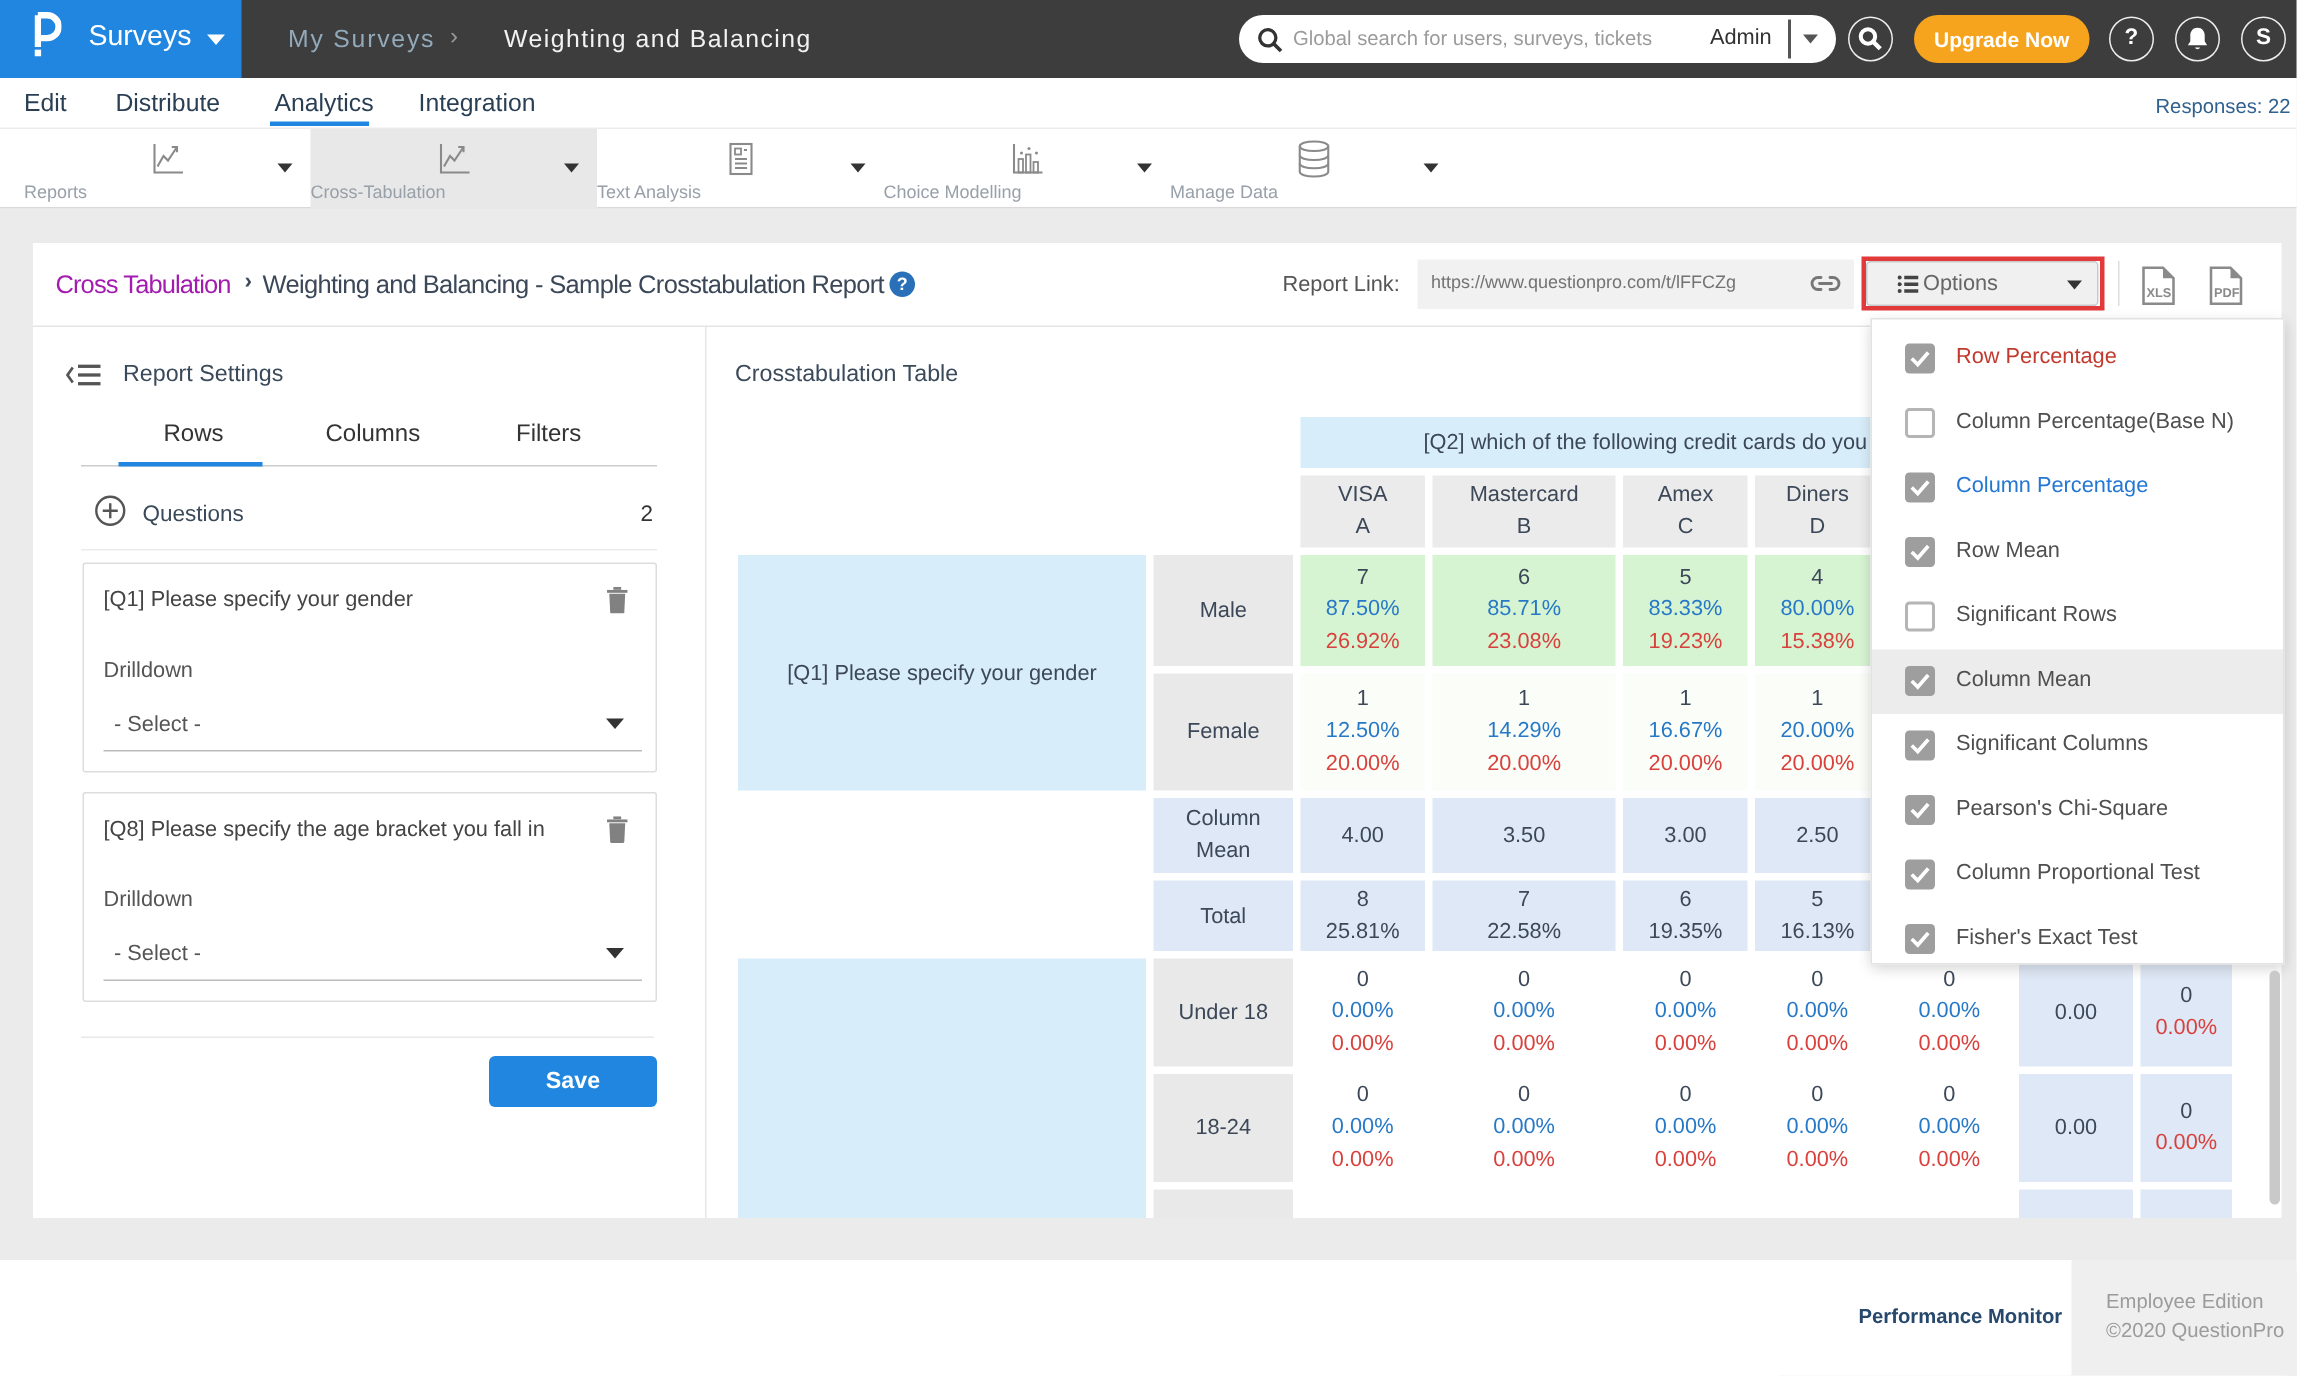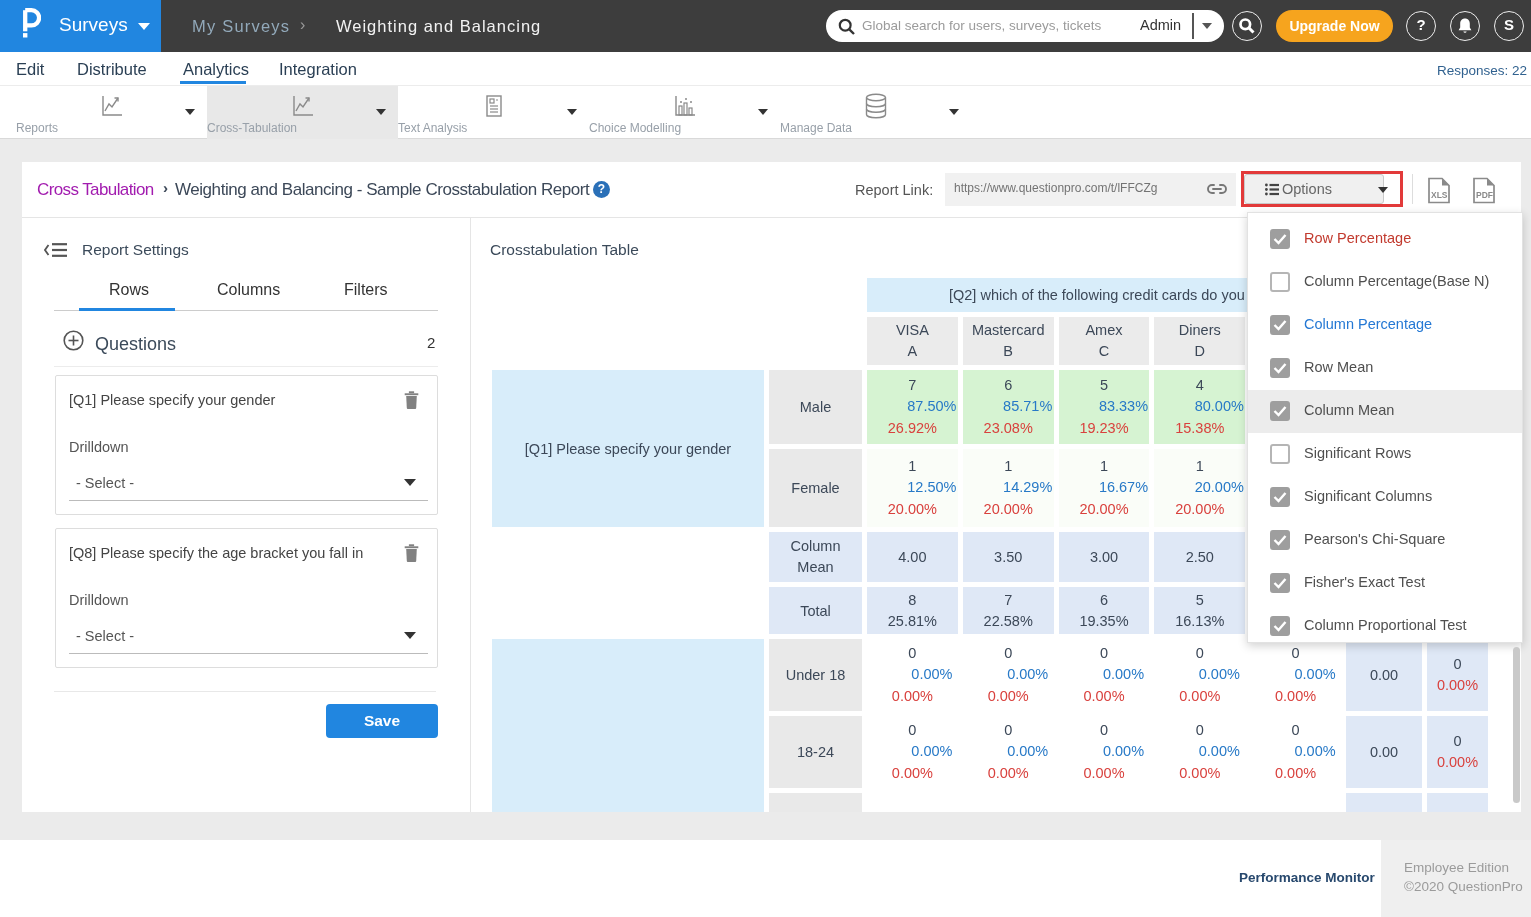--- a/index.html
+++ b/index.html
@@ -50,7 +50,7 @@
 #rl-box { position:absolute; left:923px; top:11px; width:291px; height:33px; background:#f1f1f1; }
 #rl-box .url { position:absolute; left:9px; top:8px; color:#737373; font-size:12px; }
 #opt-red { position:absolute; left:1219px; top:9px; width:162px; height:36px; border:3px solid #e23a3a; }
-#opt-btn { position:absolute; left:1222px; top:12px; width:140px; height:30px; background:#f0f0f0; border:1px solid #c9c9c9; border-radius:3px; }
+#opt-btn { position:absolute; left:1222px; top:12px; width:155px; height:30px; background:#f0f0f0; border:1px solid #c9c9c9; border-radius:3px; }
 #opt-btn .txt { position:absolute; left:37px; top:6px; color:#666; font-size:14.5px; }
 #opt-btn .ocaret { position:absolute; left:133px; top:12px; width:0; height:0; border-left:5.5px solid transparent; border-right:5.5px solid transparent; border-top:6.5px solid #333; }
 #hdr-div { position:absolute; left:1390px; top:12px; width:1px; height:30px; background:#ddd; }

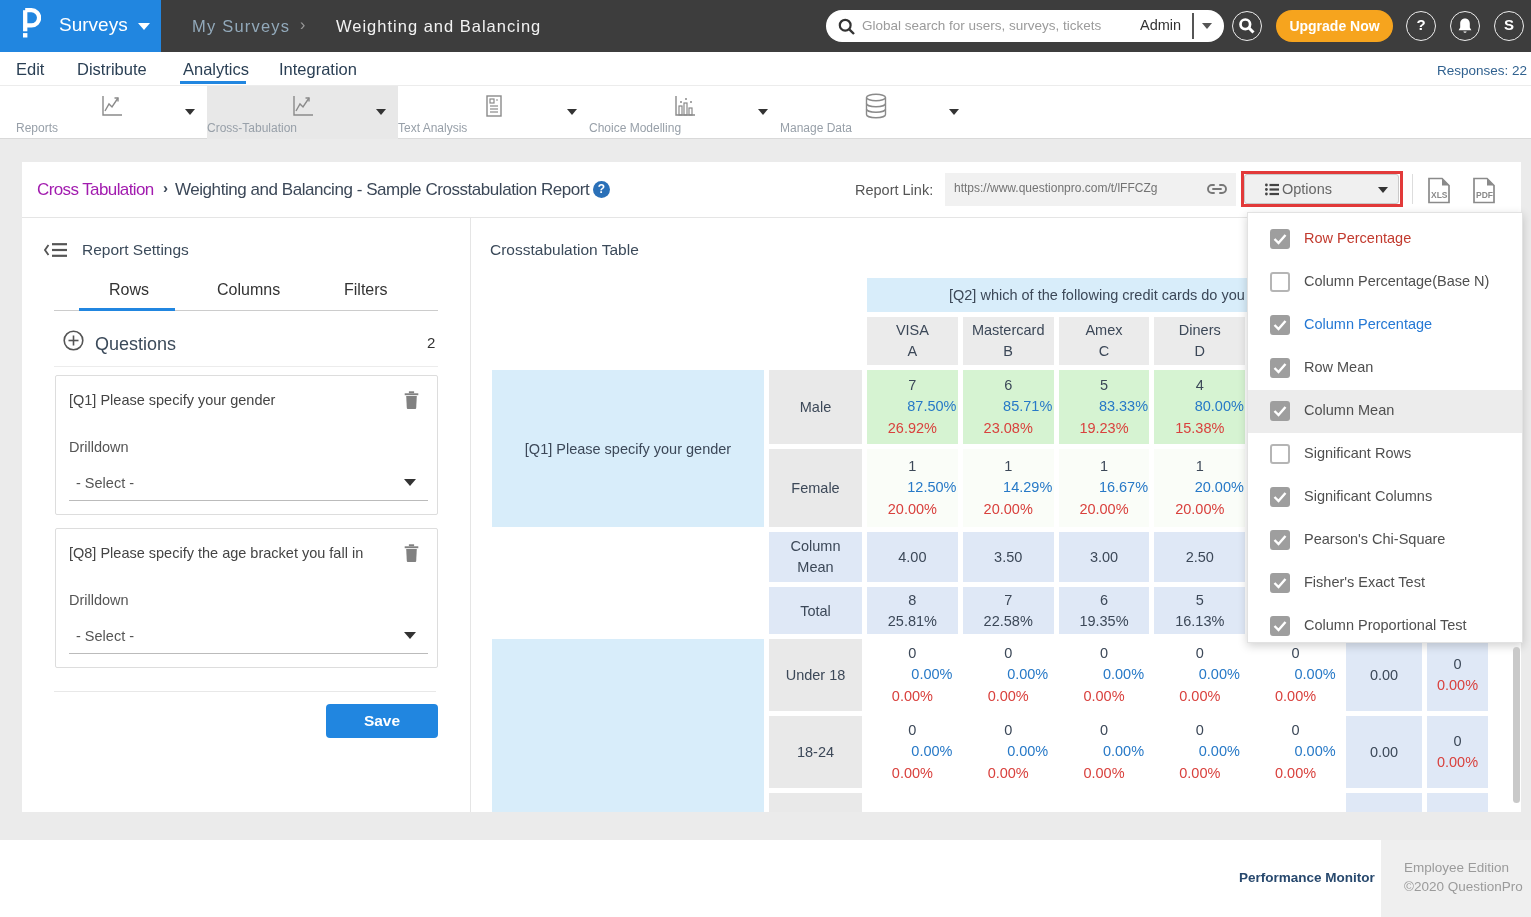--- a/index.html
+++ b/index.html
@@ -61,7 +61,7 @@
 .tab { position:absolute; top:119px; color:#333; font-size:16px; }
 #tab-line { position:absolute; left:32px; top:148px; width:384px; height:1px; background:#ccc; }
 #tab-active { position:absolute; left:57px; top:146px; width:96px; height:3px; background:#2186e0; }
-#q-label { position:absolute; left:73px; top:172px; color:#3b4a5a; font-size:18px; }
+#q-label { position:absolute; left:73px; top:172px; color:#3b4a5a; font-size:15px; }
 #q-count { position:absolute; left:405px; top:172px; color:#333; font-size:15px; }
 #q-div { position:absolute; left:32px; top:204px; width:384px; height:1px; background:#ececec; }
 .qcard { position:absolute; left:33px; width:383px; height:140px; border:1px solid #ddd; border-radius:2px; background:#fff; }

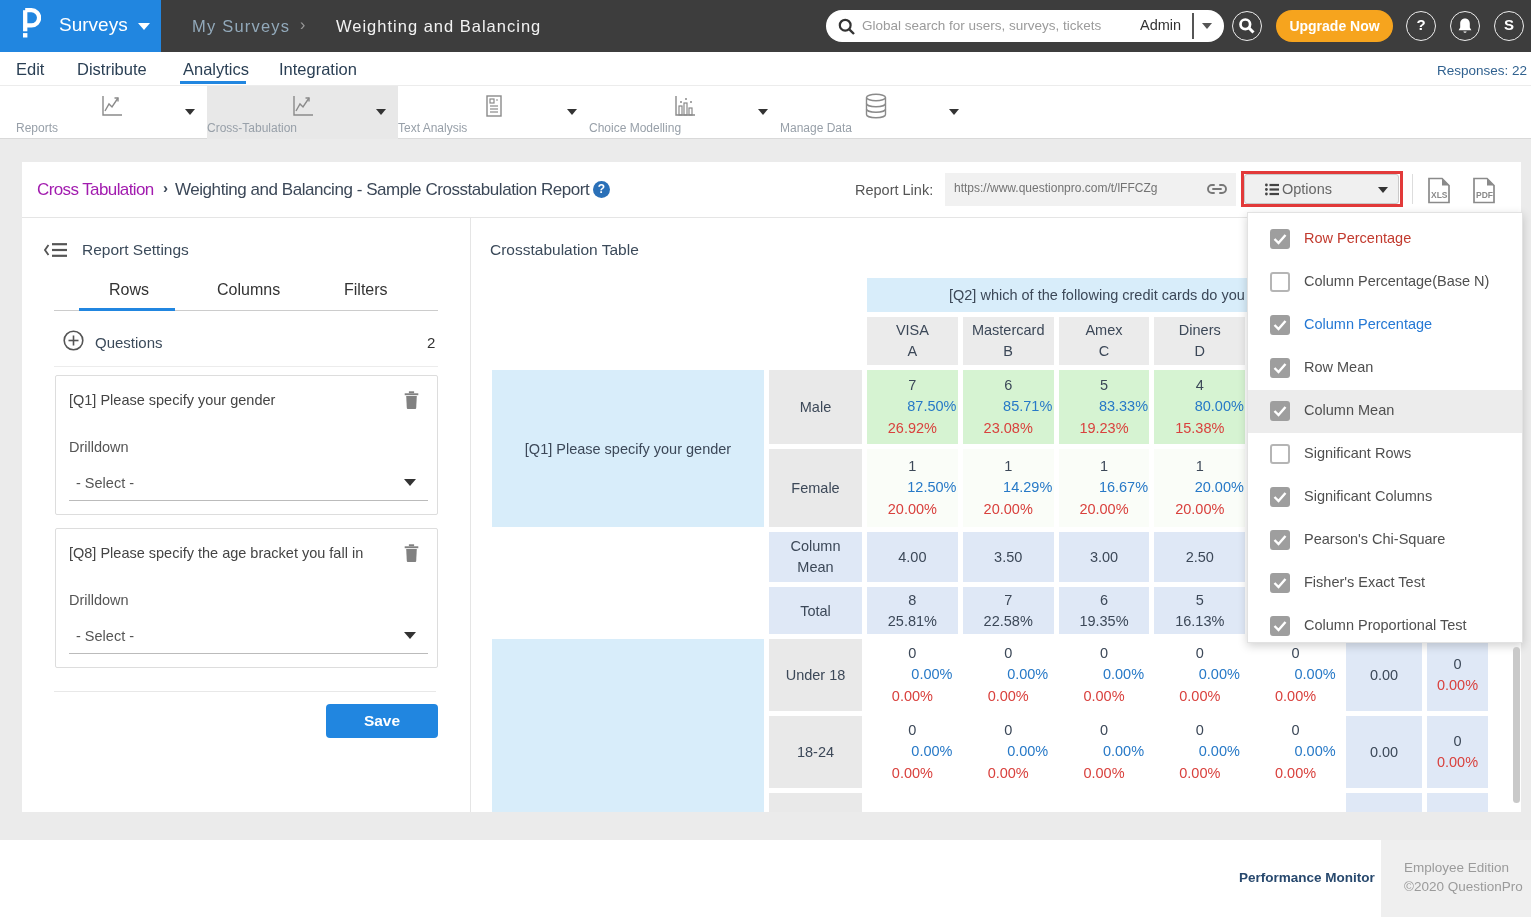--- a/index.html
+++ b/index.html
@@ -87,7 +87,7 @@
 td.palegreen { background:#fafdf8; }
 td.blue { background:#dfe8f6; }
 td.white { background:#fff; }
-.pb { color:#2779c7;padding-left:39px; }
+.pb { color:#2779c7; }
 .pr { color:#d9413d; }
 .l3 { line-height:21.5px; }
 .l2 { line-height:21px; }

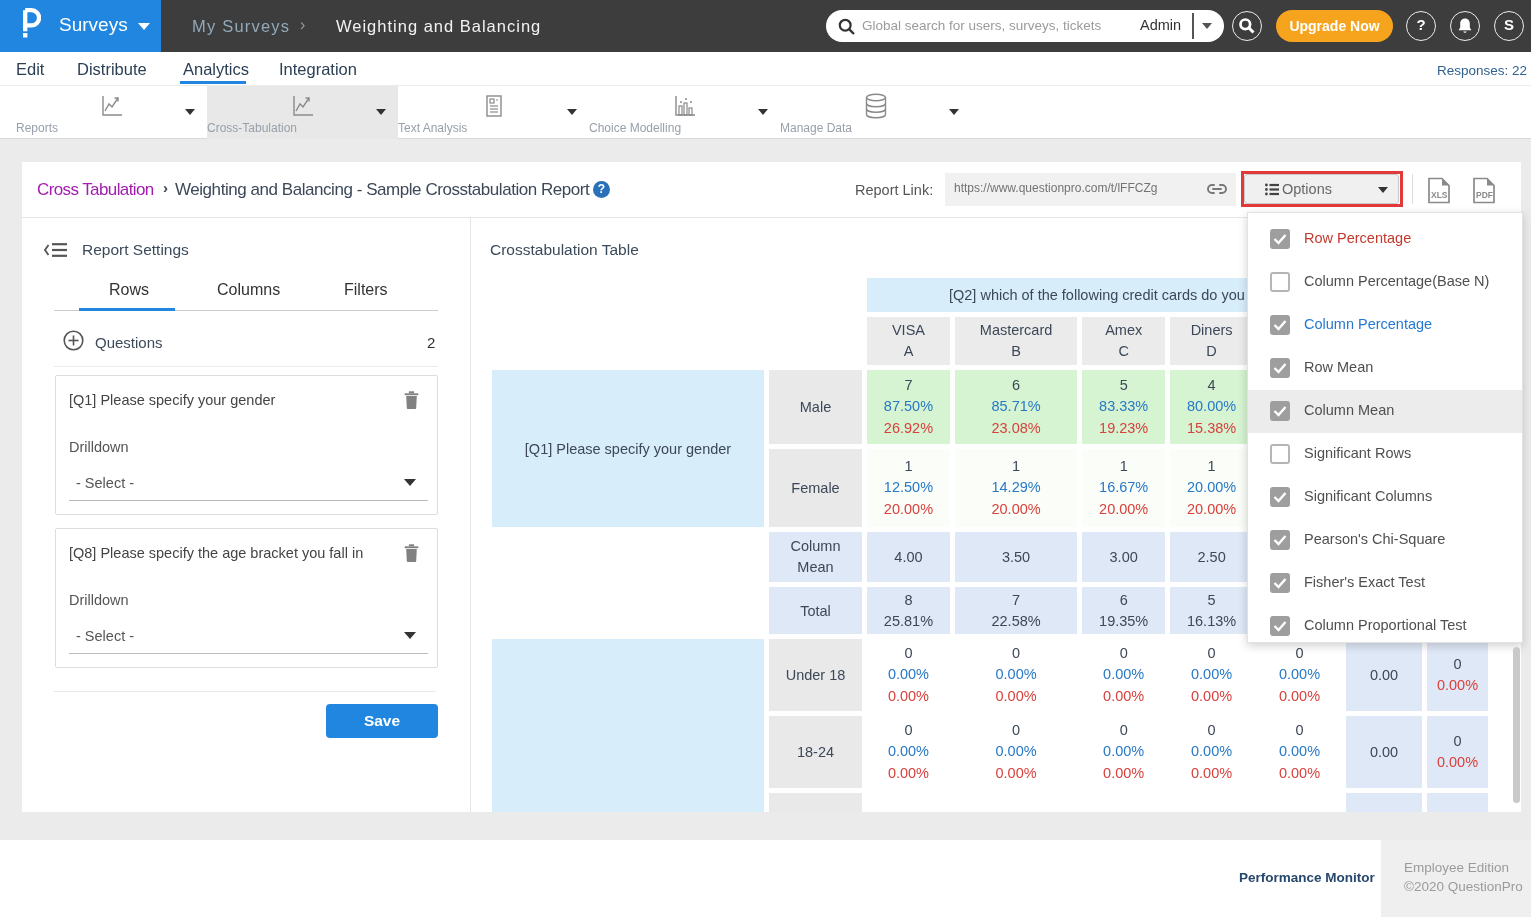--- a/index.html
+++ b/index.html
@@ -435,15 +435,15 @@
           </svg></span>
         <span class="dtext">Row Mean</span>
       </div>
-  <div class="ditem hl">
-        <span class="cb on"><svg width="20" height="20" viewBox="0 0 20 20">
-            <polyline points="4.5,10 8.5,14 15.5,6" fill="none" stroke="#fff" stroke-width="2.4"></polyline>
-          </svg></span>
-        <span class="dtext">Column Mean</span>
-      </div>
   <div class="ditem">
         <span class="cb off"></span>
         <span class="dtext">Significant Rows</span>
+      </div>
+  <div class="ditem hl">
+        <span class="cb on"><svg width="20" height="20" viewBox="0 0 20 20">
+            <polyline points="4.5,10 8.5,14 15.5,6" fill="none" stroke="#fff" stroke-width="2.4"></polyline>
+          </svg></span>
+        <span class="dtext">Column Mean</span>
       </div>
   <div class="ditem">
         <span class="cb on"><svg width="20" height="20" viewBox="0 0 20 20">

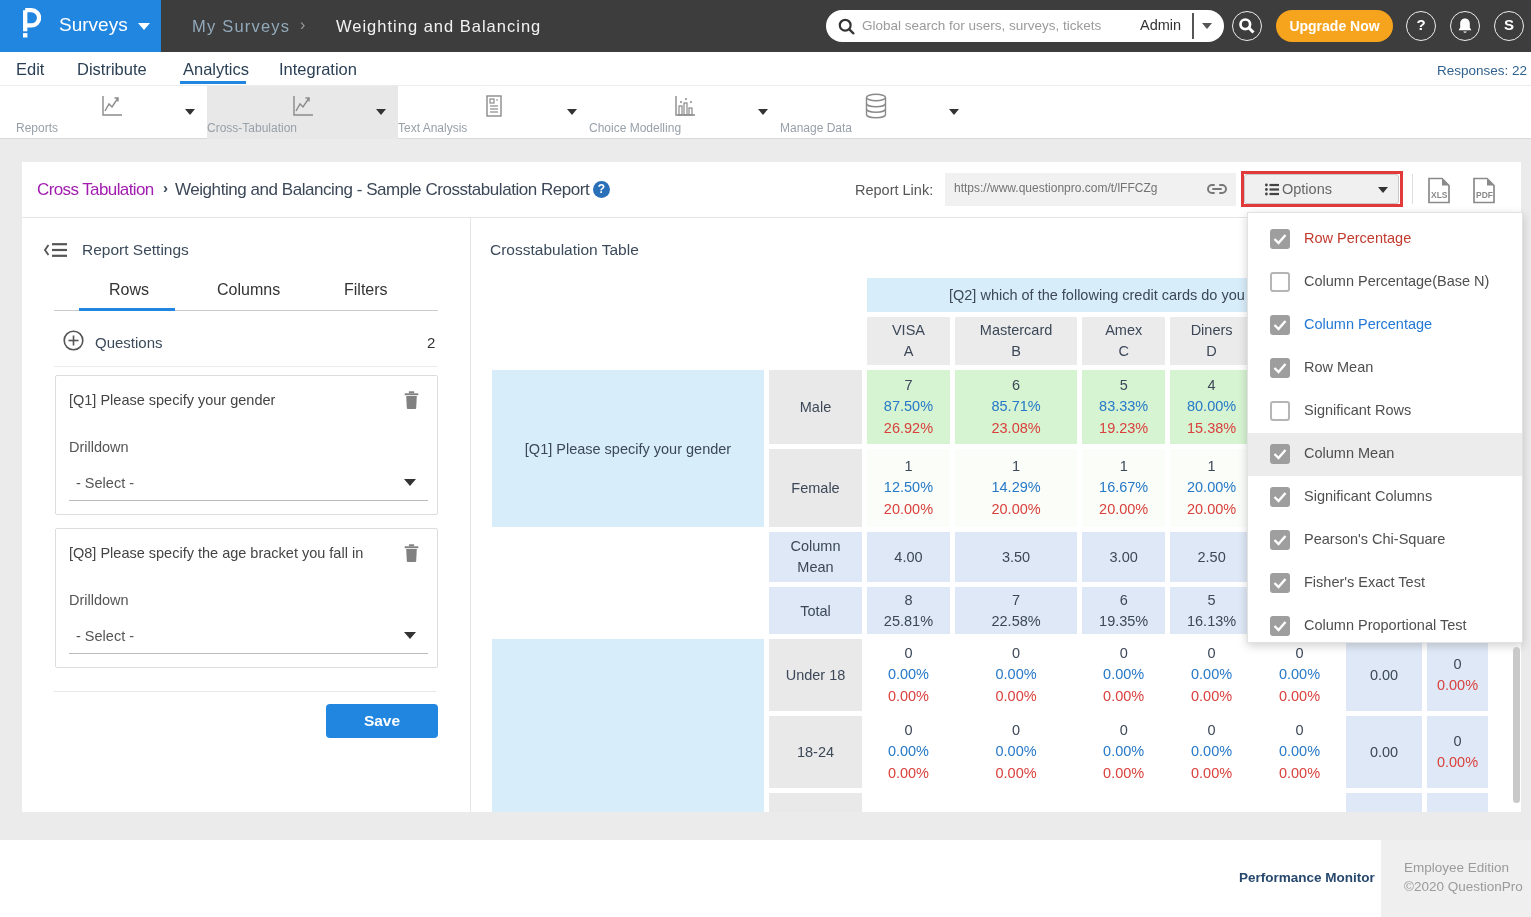--- a/index.html
+++ b/index.html
@@ -461,13 +461,13 @@
         <span class="cb on"><svg width="20" height="20" viewBox="0 0 20 20">
             <polyline points="4.5,10 8.5,14 15.5,6" fill="none" stroke="#fff" stroke-width="2.4"></polyline>
           </svg></span>
+        <span class="dtext">Column Proportional Test</span>
+      </div>
+  <div class="ditem">
+        <span class="cb on"><svg width="20" height="20" viewBox="0 0 20 20">
+            <polyline points="4.5,10 8.5,14 15.5,6" fill="none" stroke="#fff" stroke-width="2.4"></polyline>
+          </svg></span>
         <span class="dtext">Fisher's Exact Test</span>
-      </div>
-  <div class="ditem">
-        <span class="cb on"><svg width="20" height="20" viewBox="0 0 20 20">
-            <polyline points="4.5,10 8.5,14 15.5,6" fill="none" stroke="#fff" stroke-width="2.4"></polyline>
-          </svg></span>
-        <span class="dtext">Column Proportional Test</span>
       </div>
 </div>
 

